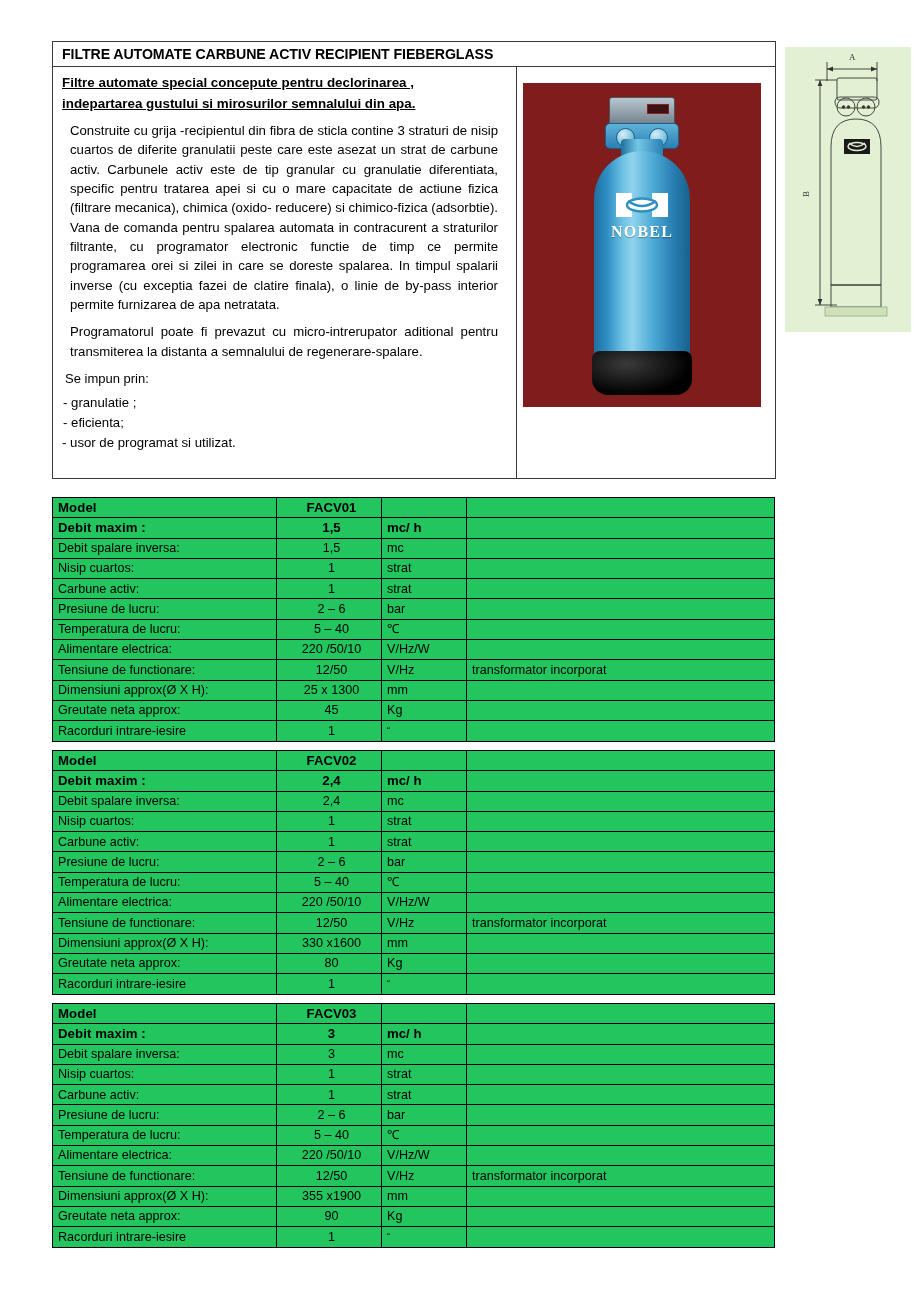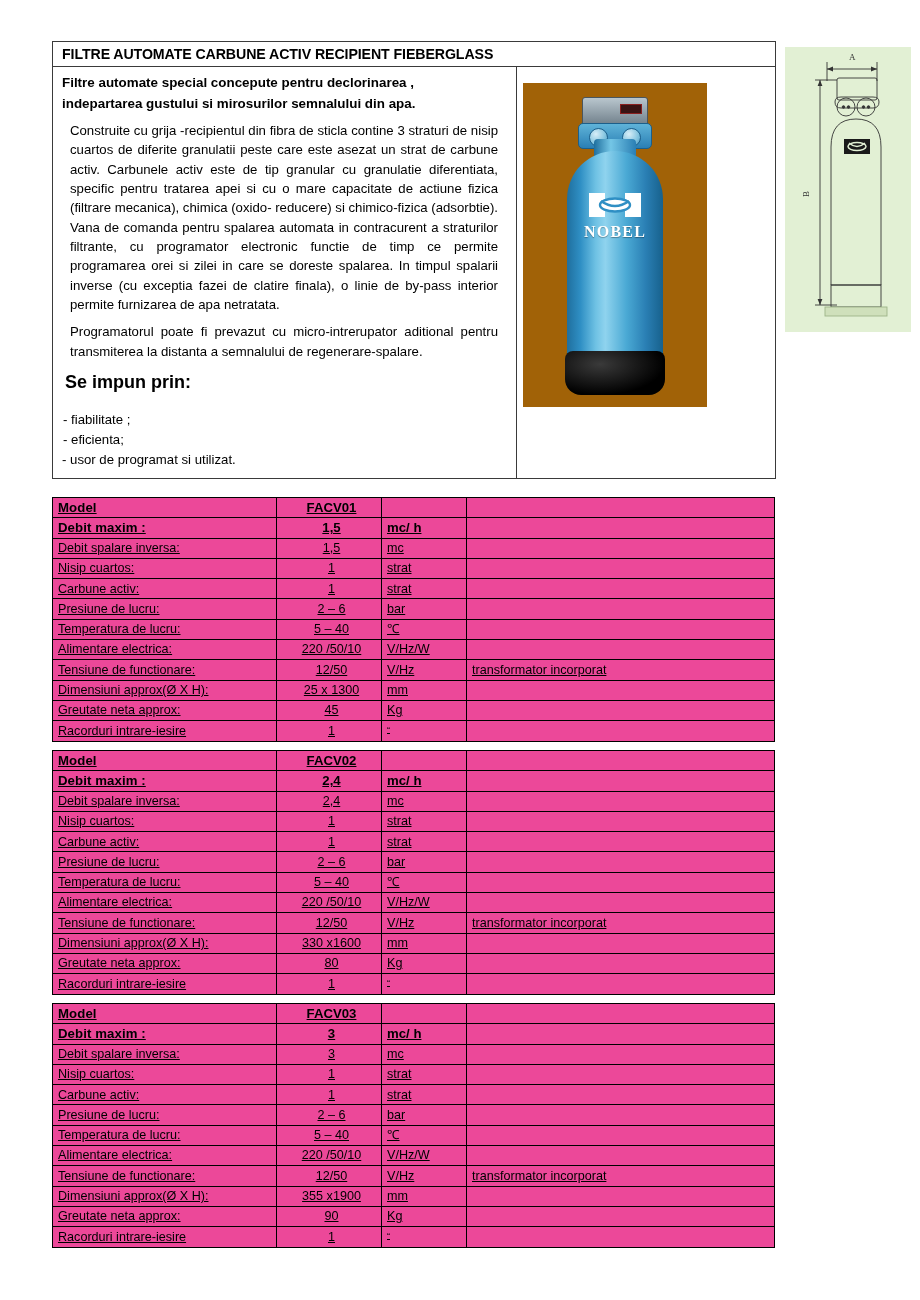--- a/index.html
+++ b/index.html
@@ -56,6 +56,7 @@
     font-weight: bold;
     line-height: 1.46;
     margin: 0 0 1px 0;
+    text-decoration: underline;
   }
   .para {
     font-size: 13.2px;

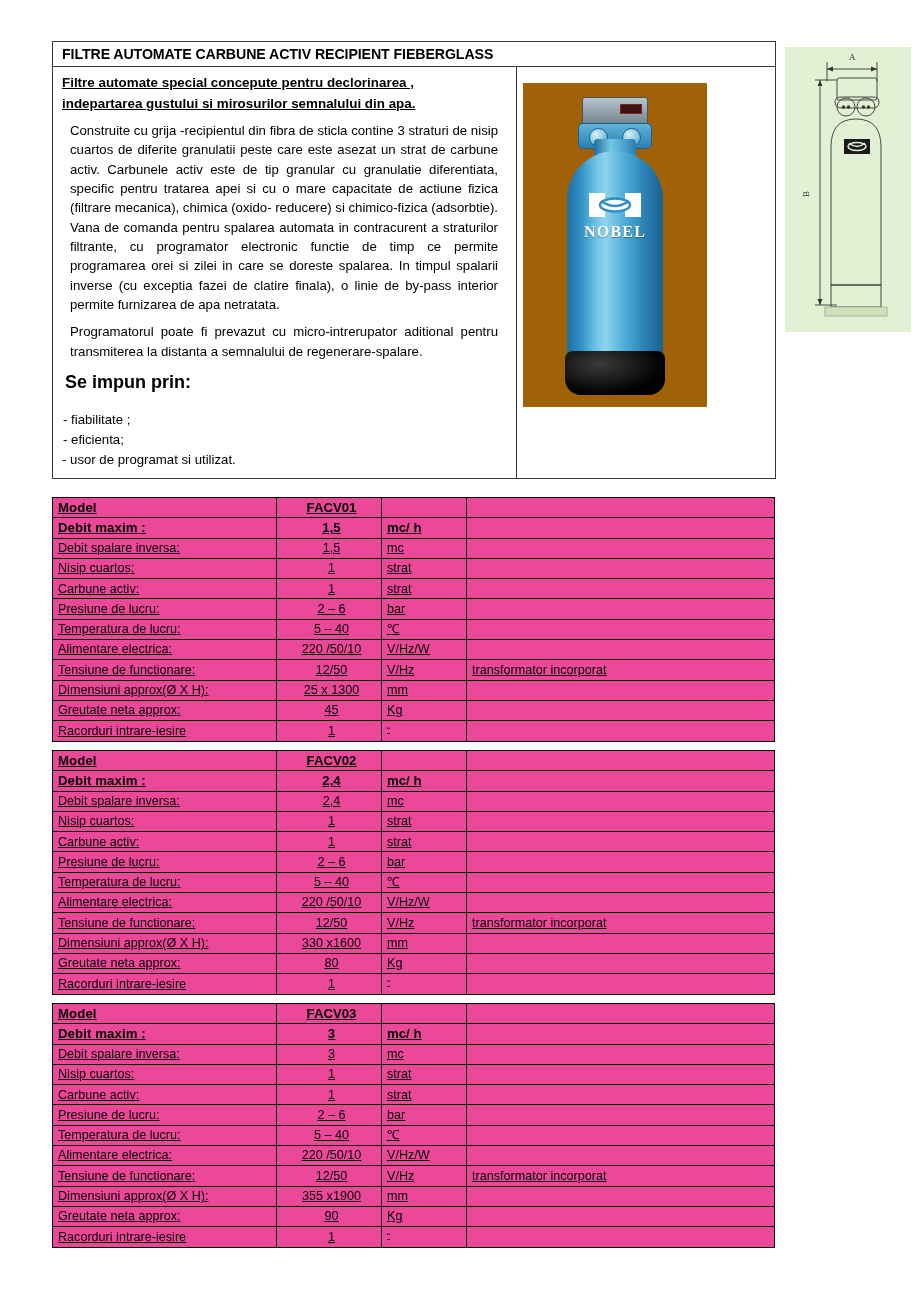--- a/index.html
+++ b/index.html
@@ -82,8 +82,8 @@
   .photo-frame {
     position: absolute;
     left: 6px; top: 16px;
-    width: 184px; height: 324px;
-    background: #a16207;
+    width: 238px; height: 324px;
+    background: #7f1d1d;
     overflow: hidden;
   }
   .tank { position: absolute; left: 50%; transform: translateX(-50%); }

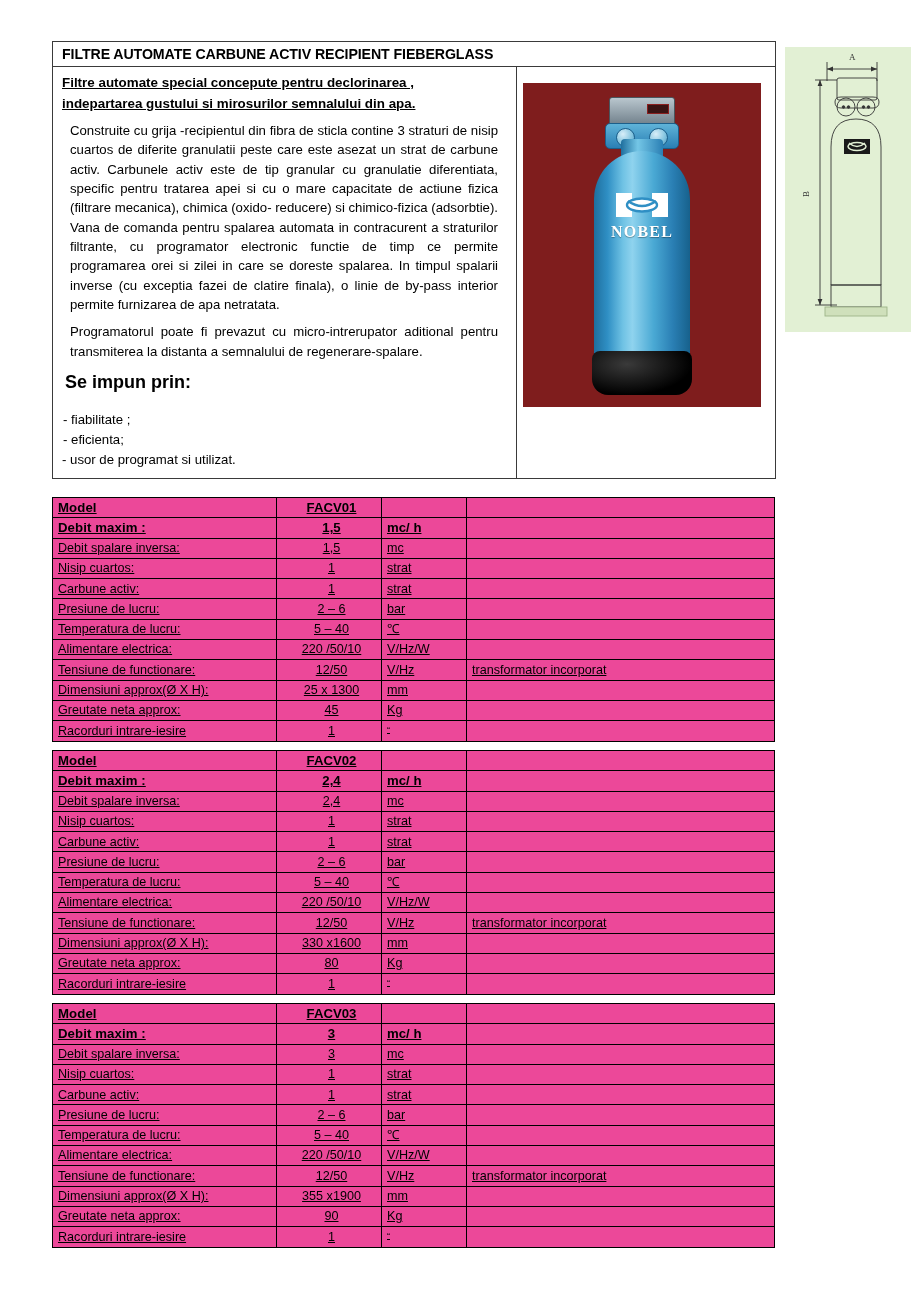--- a/index.html
+++ b/index.html
@@ -66,10 +66,10 @@
   }
   .para2 { margin-top: 0; }
   .subhead {
-    font-size: 18px;
-    font-weight: bold;
+    font-size: 13px;
+    font-weight: normal;
     line-height: 1.5;
-    margin: 1px 0 14px 3px;
+    margin: 1px 0 4px 3px;
   }
   .bullet {
     font-size: 13.2px;

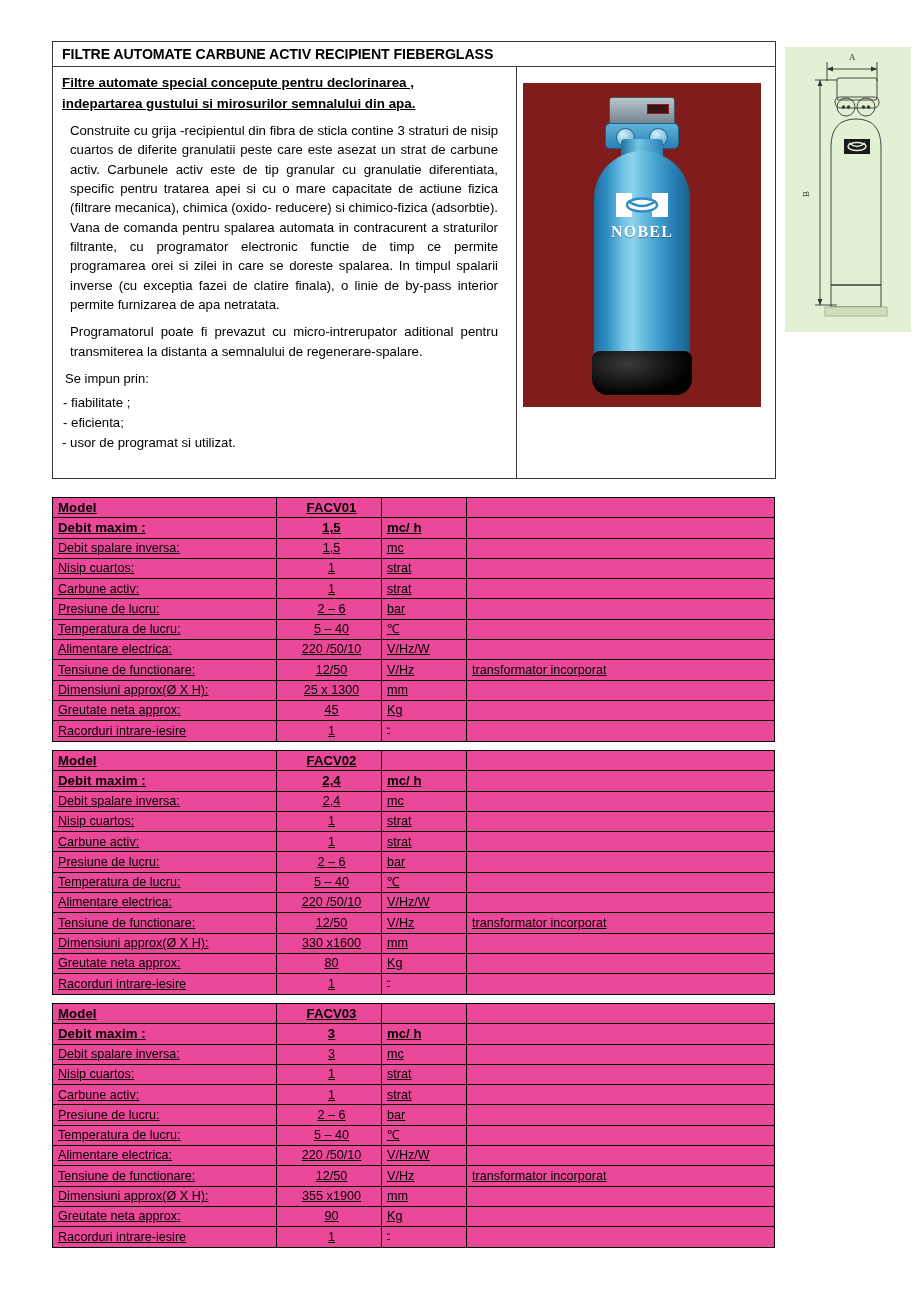--- a/index.html
+++ b/index.html
@@ -208,7 +208,7 @@
         <p class="para">Construite cu grija -recipientul din fibra de sticla contine 3 straturi de nisip cuartos de diferite granulatii  peste care este asezat un strat de carbune activ. Carbunele activ este de tip granular cu granulatie diferentiata, specific pentru tratarea apei si cu o mare capacitate de actiune fizica (filtrare mecanica), chimica  (oxido- reducere) si chimico-fizica (adsorbtie). Vana de comanda pentru spalarea automata in contracurent a straturilor filtrante, cu programator electronic functie de timp ce permite programarea orei si zilei in care se doreste spalarea. In timpul spalarii inverse (cu exceptia fazei de clatire finala), o linie de by-pass interior permite furnizarea de apa netratata.</p>
         <p class="para para2">Programatorul poate fi prevazut cu micro-intrerupator aditional pentru transmiterea la distanta a semnalului de regenerare-spalare.</p>
         <p class="subhead">Se impun prin:</p>
-        <p class="bullet indent">-  fiabilitate ;</p>
+        <p class="bullet indent">-  granulatie ;</p>
         <p class="bullet indent">-  eficienta;</p>
         <p class="bullet">- usor de programat si utilizat.</p>
       </div>

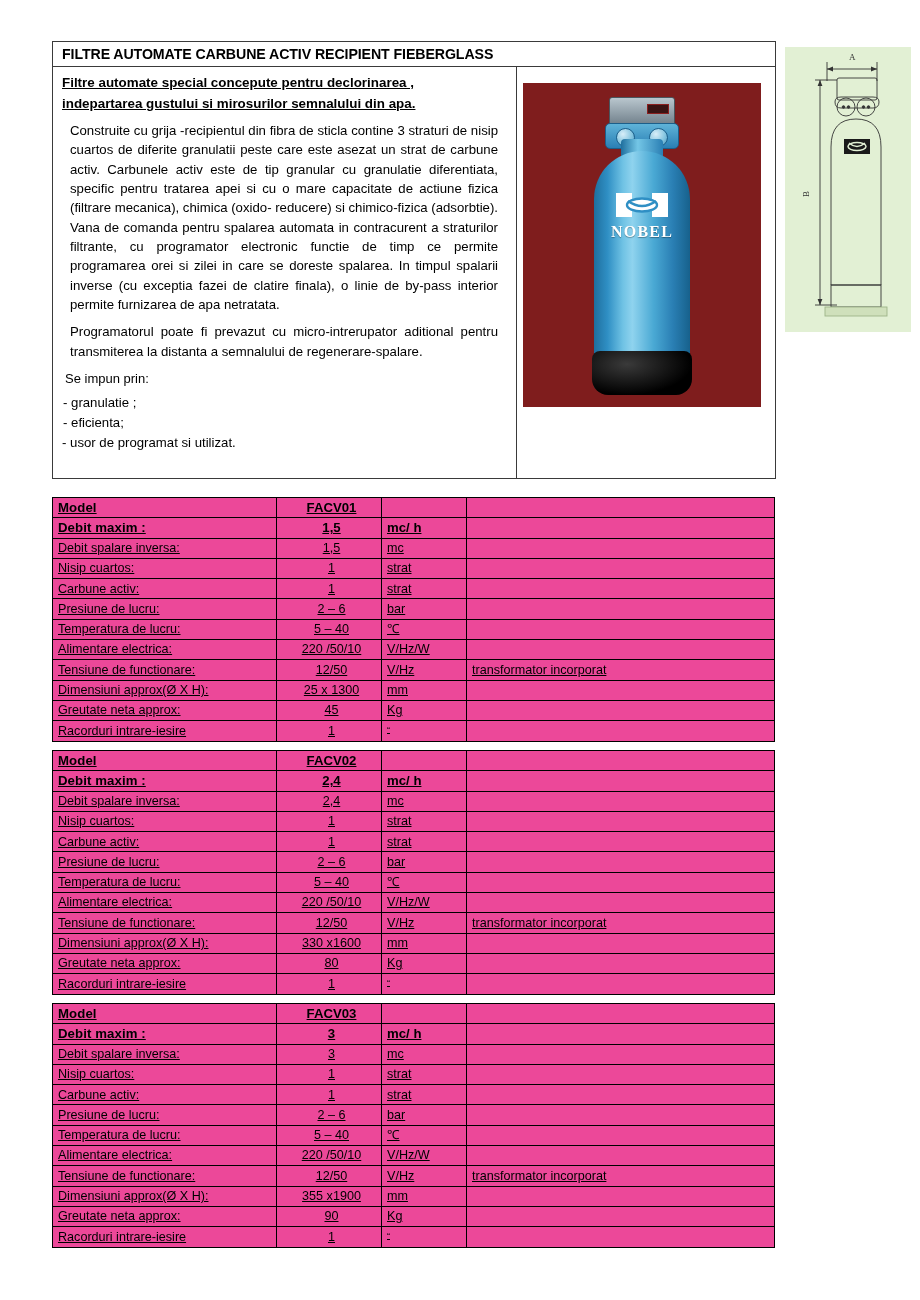--- a/index.html
+++ b/index.html
@@ -161,8 +161,7 @@
     width: 716px;
     border-collapse: collapse;
     table-layout: fixed;
-    background: #ec4899;
-    text-decoration: underline;
+    background: #22c55e;
   }
   #spec-table-1 { top: 497px; }
   #spec-table-2 { top: 750px; }

